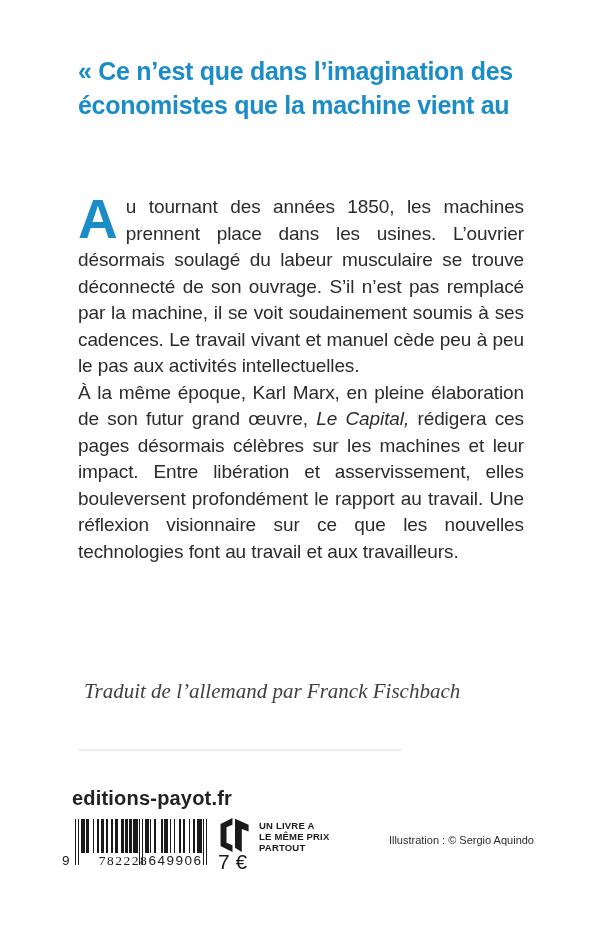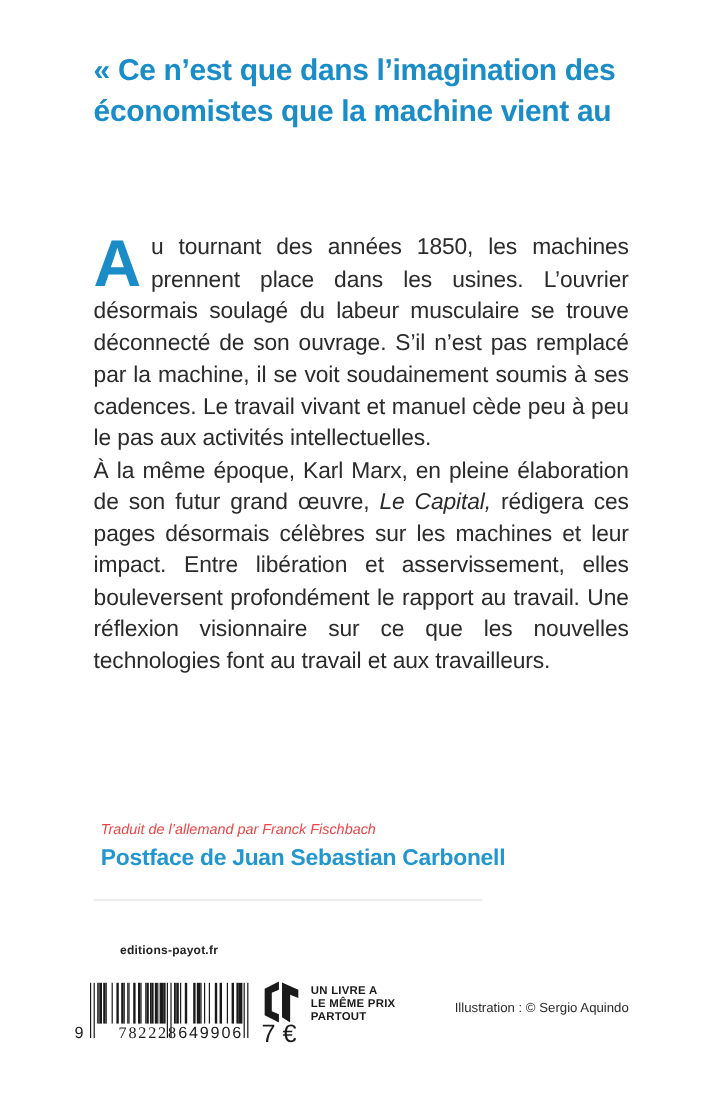--- a/index.html
+++ b/index.html
@@ -9,7 +9,7 @@
   }
   
   .quote{
-    position:absolute;left:78px;top:42px;width:460px;
+    position:absolute;left:78px;top:54px;width:460px;
     font-weight:700;font-size:25px;line-height:34px;letter-spacing:-0.3px;
   }
   

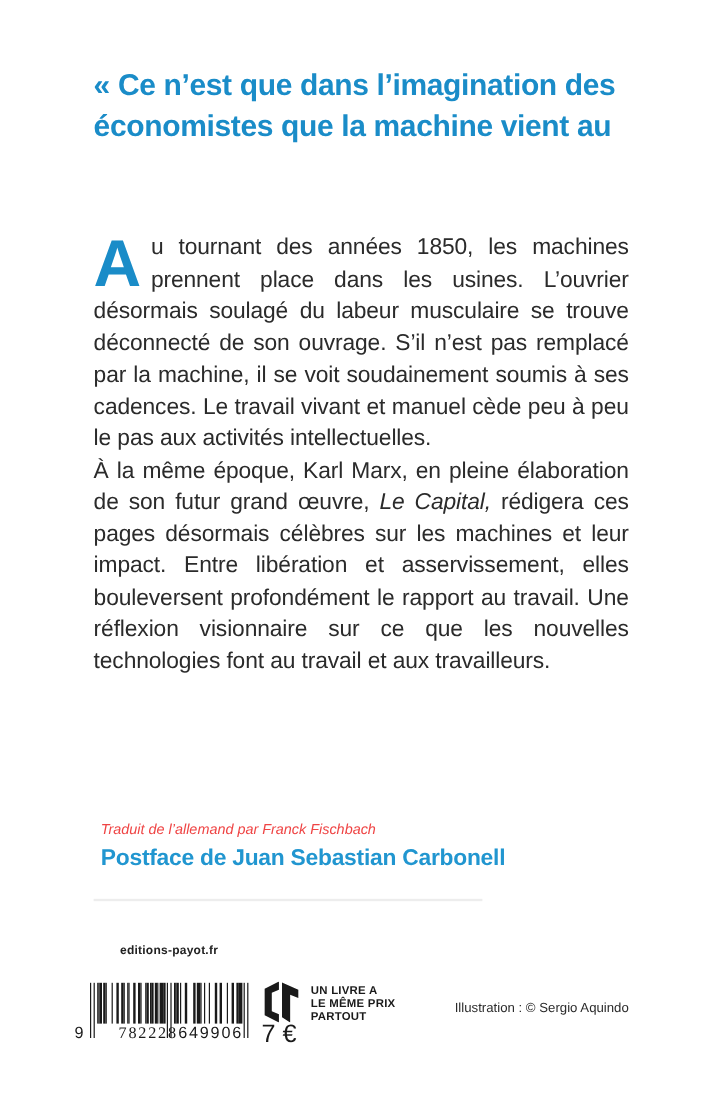--- a/index.html
+++ b/index.html
@@ -26,7 +26,7 @@
   .italic{font-style:italic;margin-top:24px;}
   
   .credits{position:absolute;left:84px;top:679px;}
-  .credit-translator{font-style:italic;font-size:12px;line-height:25px;color:#ef4444;}
+  .credit-translator{font-style:italic;font-size:21px;line-height:25px;color:#404040;font-family:Liberation Serif, serif;}
   .credit-blue{font-weight:700;font-size:19px;line-height:24.5px;letter-spacing:-0.2px;}
   
   .artifact{position:absolute;left:78px;top:749px;width:324px;height:2px;background:#ededed;}

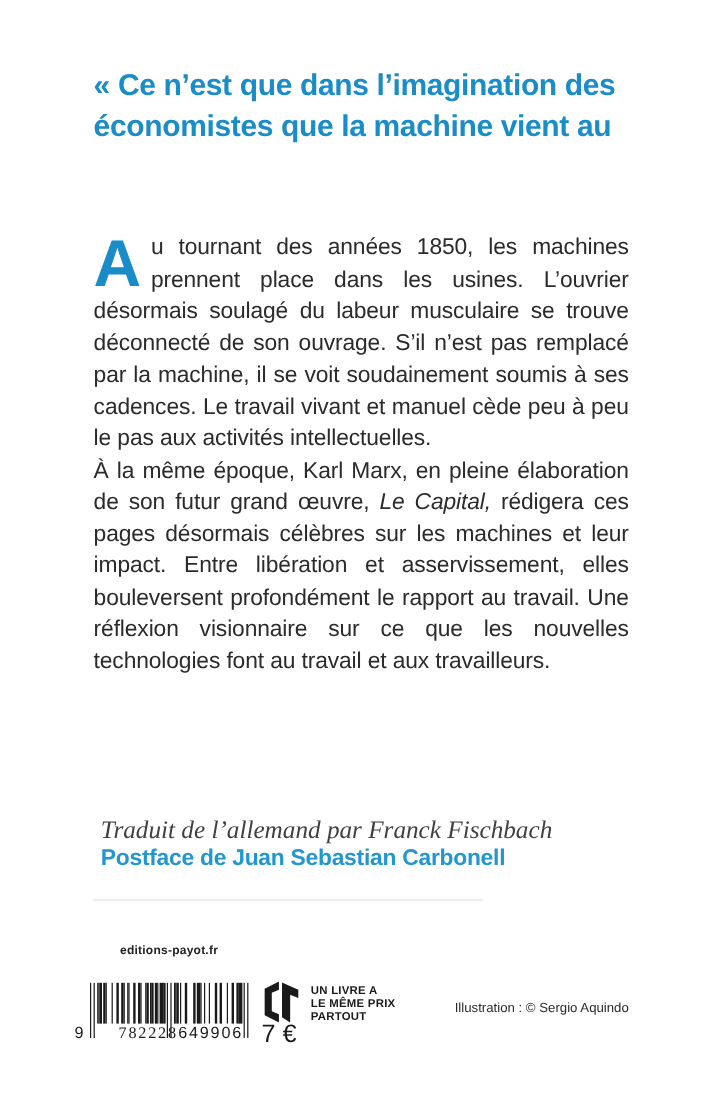--- a/index.html
+++ b/index.html
@@ -69,7 +69,6 @@
 
   <div class="credits">
     <div class="credit-translator">Traduit de l’allemand par Franck Fischbach</div>
-    <div class="credit-blue" style="color: rgb(33, 150, 208);">Postface de Juan Sebastian Carbonell</div>
   </div>
 
   <div class="artifact"></div>

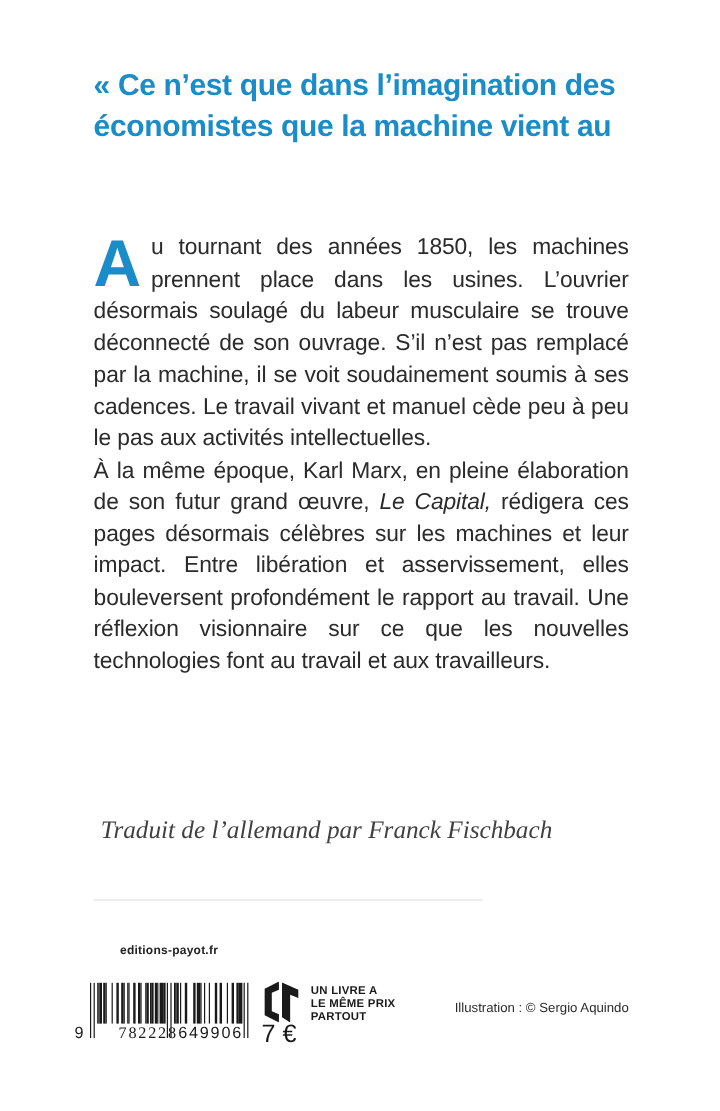--- a/index.html
+++ b/index.html
@@ -31,7 +31,7 @@
   
   .artifact{position:absolute;left:78px;top:749px;width:324px;height:2px;background:#ededed;}
   
-  .site-url{position:absolute;left:72px;top:787px;font-size:10px;font-weight:700;color:#222;letter-spacing:0.2px;margin-left:28px;}
+  .site-url{position:absolute;left:72px;top:787px;font-size:20px;font-weight:700;color:#222;letter-spacing:0.2px;}
   .barcode{position:absolute;left:62px;top:819px;width:150px;height:54px;}
   .bars{position:absolute;left:13px;top:0;display:flex;align-items:flex-start;}
   .bc-m{width:1.4px;height:34px;}

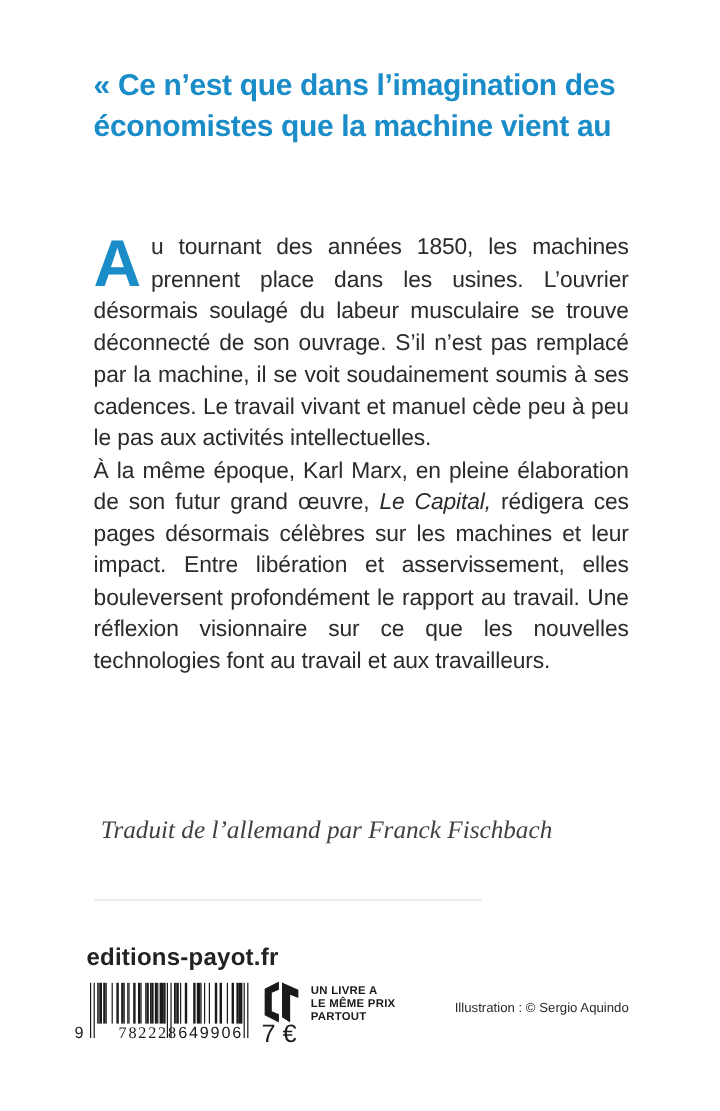--- a/index.html
+++ b/index.html
@@ -48,7 +48,7 @@
     line-height:10.8px;color:#1a1a1a;letter-spacing:0.2px;white-space:nowrap;
   }
   .colophon{
-    position:absolute;right:76px;top:834px;text-align:right;
+    position:absolute;right:66px;top:834px;text-align:right;
     font-size:11px;line-height:13.5px;color:#2b2b2b;
   }
 </style>

